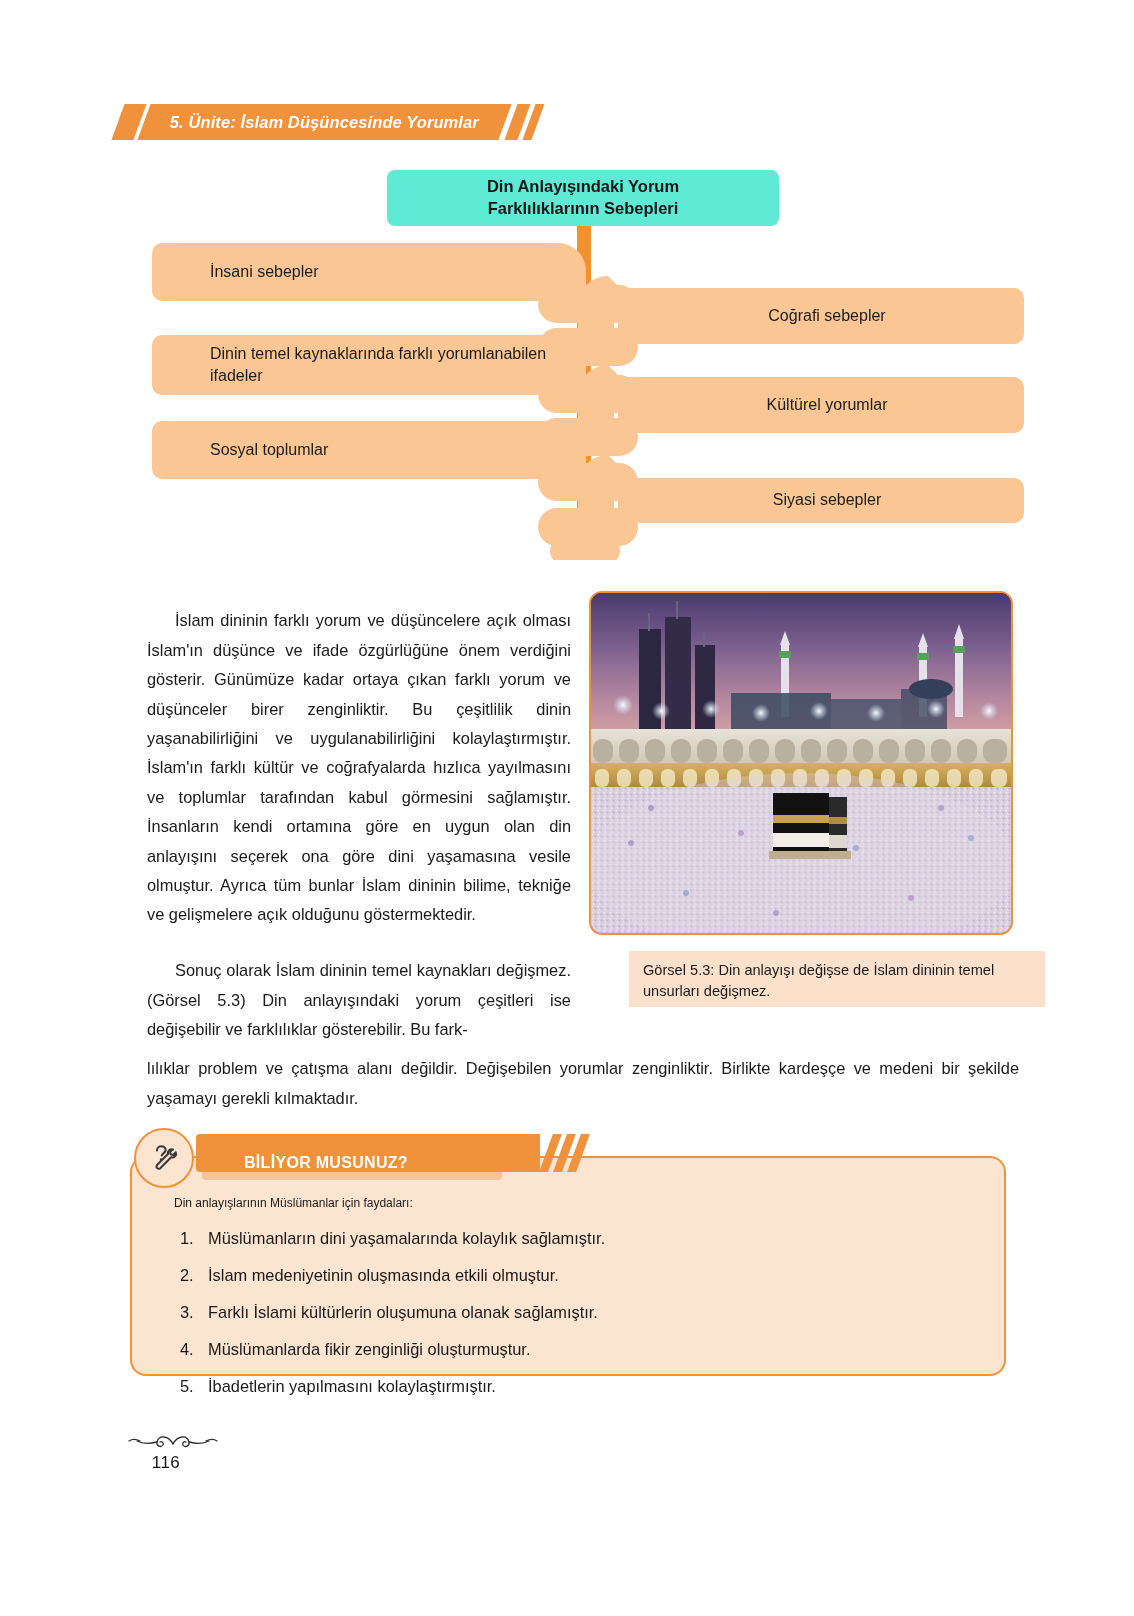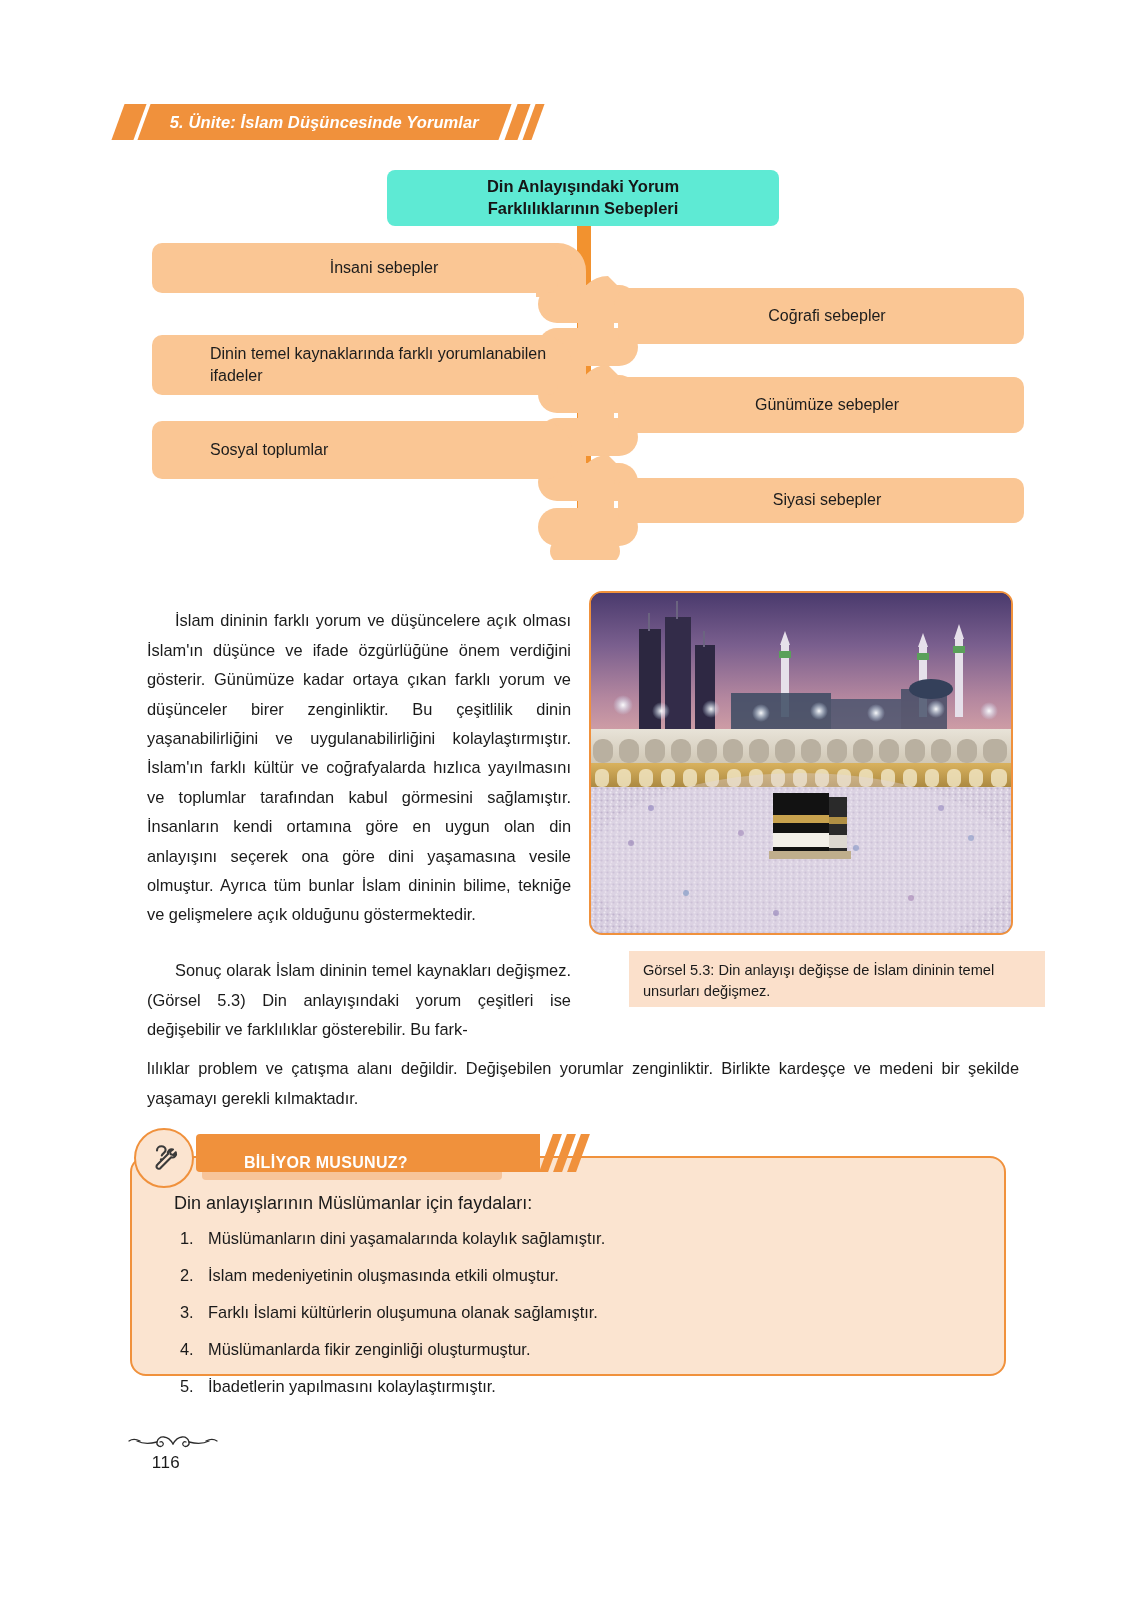--- a/index.html
+++ b/index.html
@@ -107,7 +107,7 @@
   .node.right { padding-left: 0; justify-content: center; }
   .node.right .txt { transform: translateX(6px); }
 
-  .node.l1 { left: 2px;   top: 83px;  width: 406px; height: 50px; justify-content: center; }
+  .node.l1 { left: 2px;   top: 83px;  width: 406px; height: 58px; }
   .node.l2 { left: 2px;   top: 175px; width: 406px; height: 60px; }
   .node.l3 { left: 2px;   top: 261px; width: 406px; height: 58px; }
 

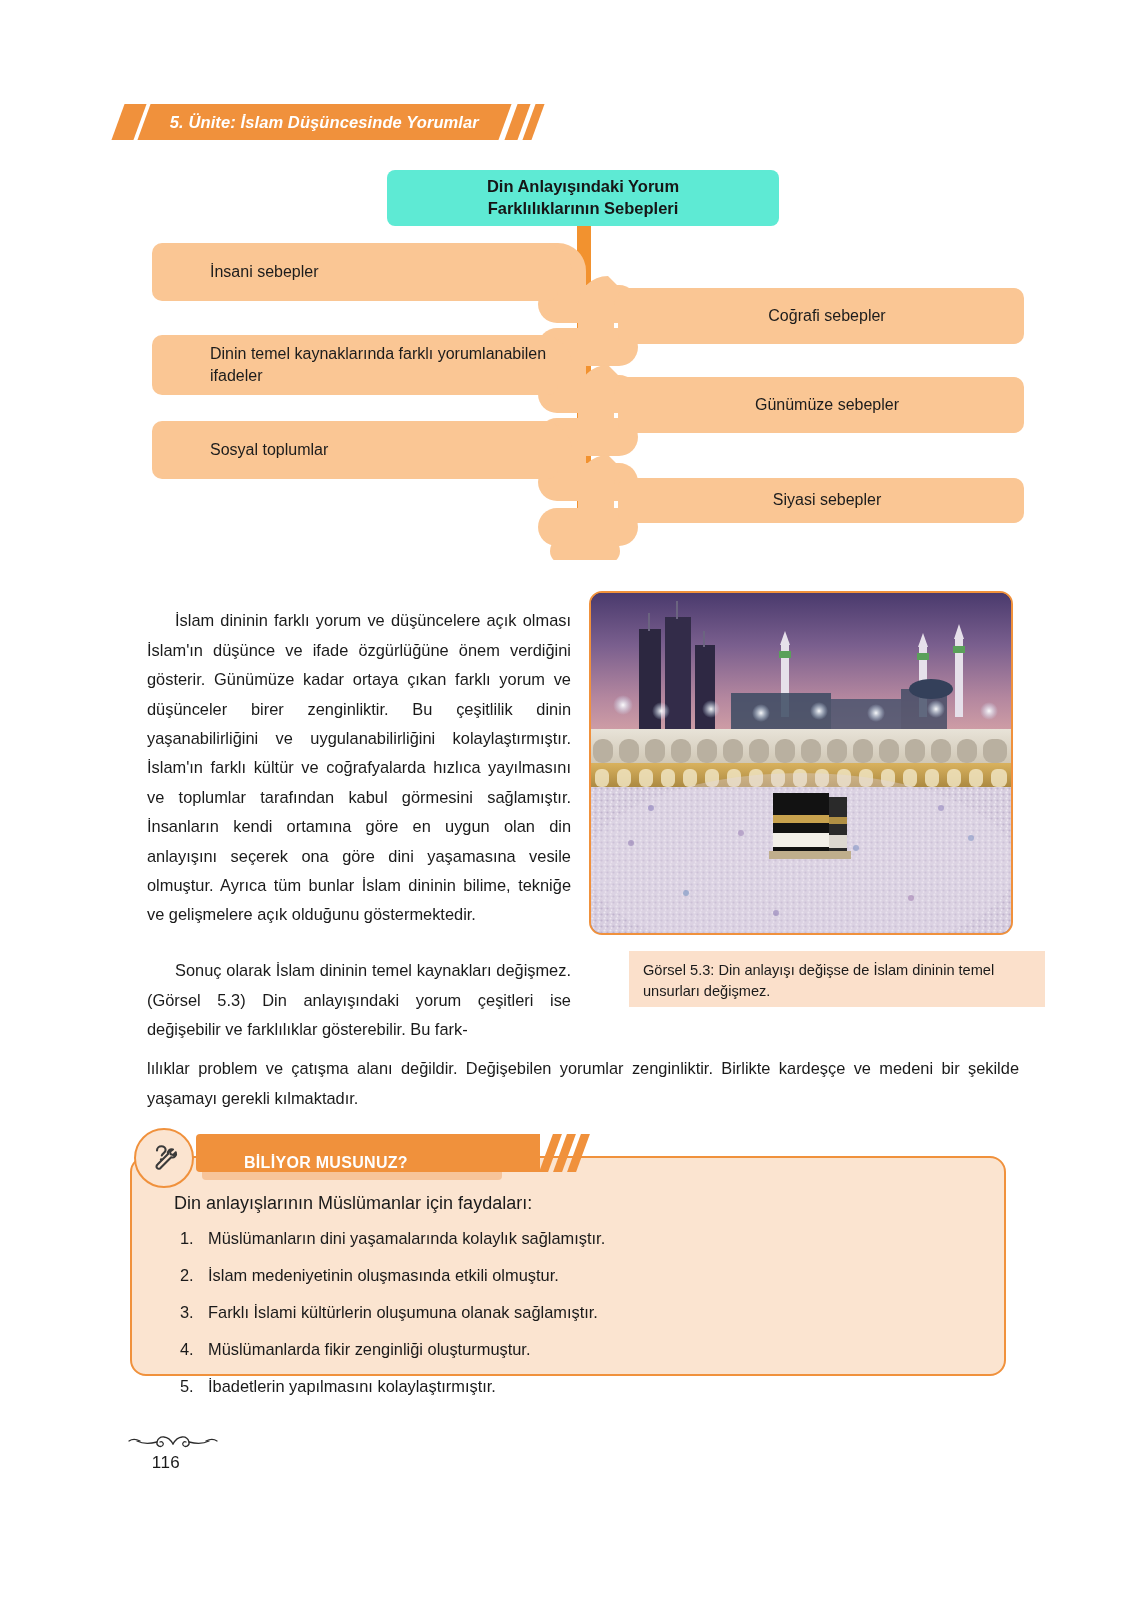--- a/index.html
+++ b/index.html
@@ -353,7 +353,7 @@
     <span class="txt">Coğrafi sebepler</span>
   </div>
   <div class="node right r2">
-    <span class="txt">Günümüze sebepler</span>
+    <span class="txt">Kültürel yorumlar</span>
   </div>
   <div class="node right r3">
     <span class="txt">Siyasi sebepler</span>

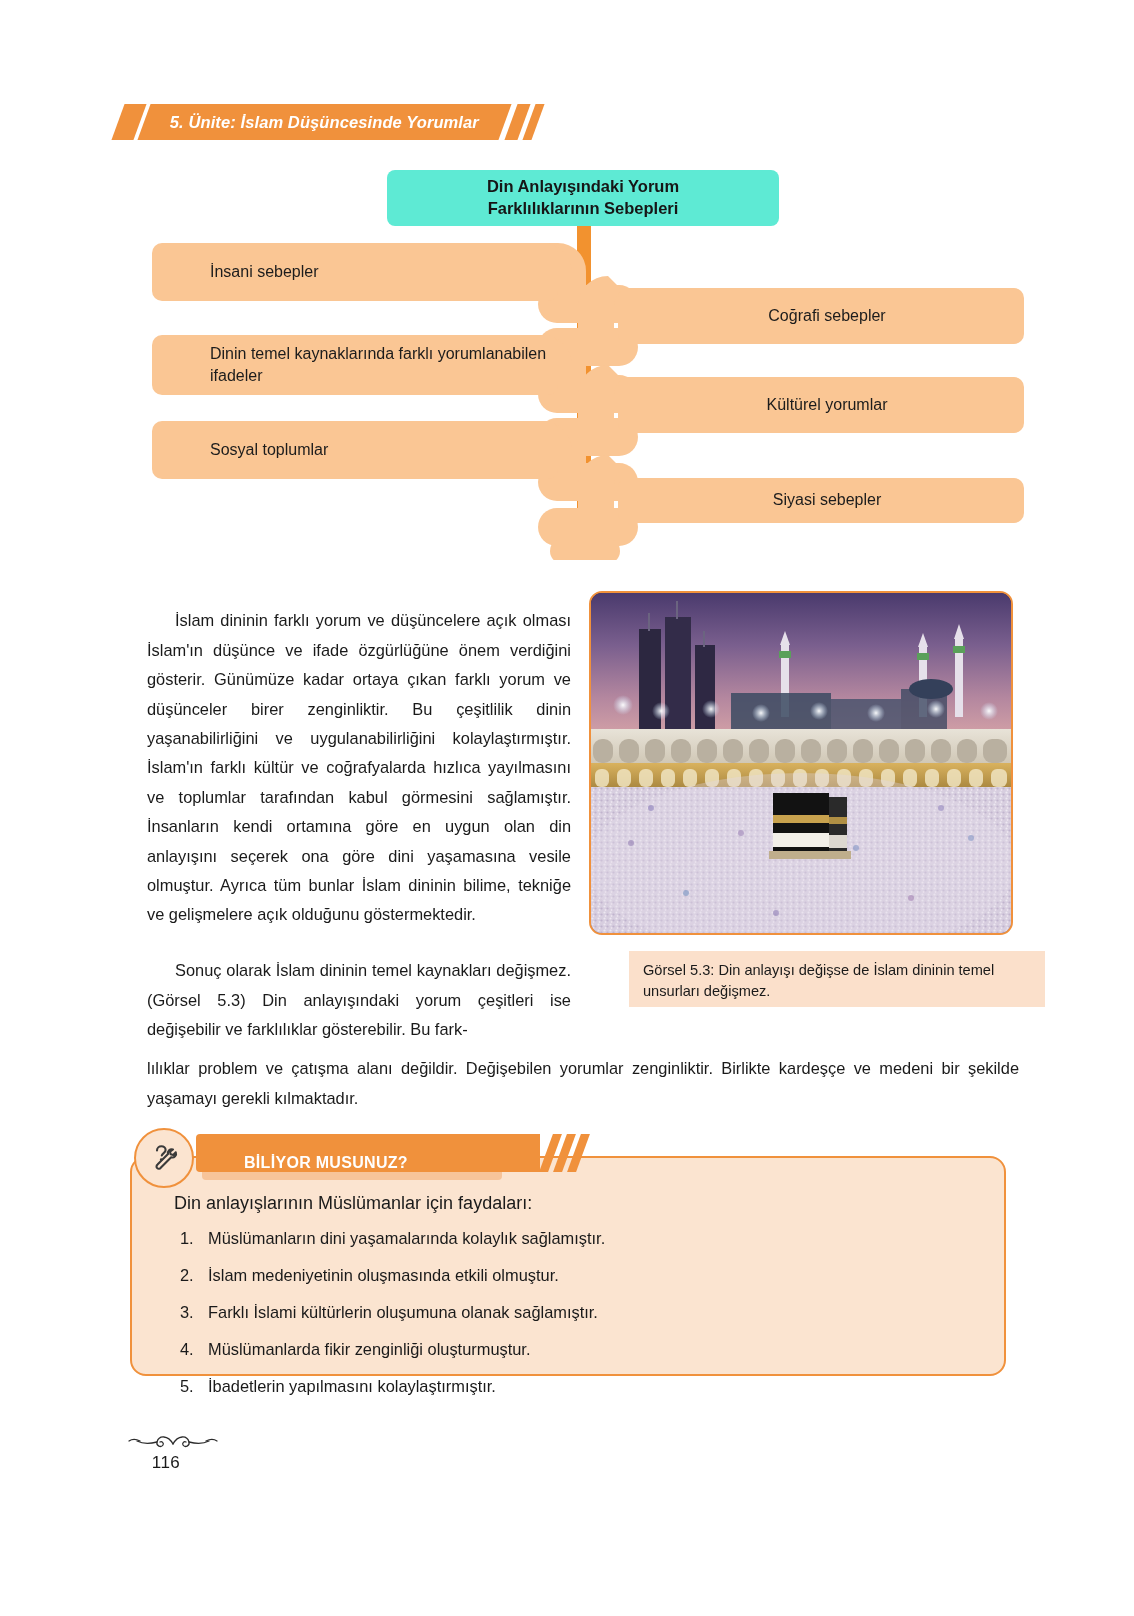--- a/index.html
+++ b/index.html
@@ -255,7 +255,7 @@
     width: 800px;
   }
   .know-lead {
-    font-size: 18px;
+    font-size: 12px;
     line-height: 26px;
     color: #1a1a1a;
     margin-bottom: 9px;

